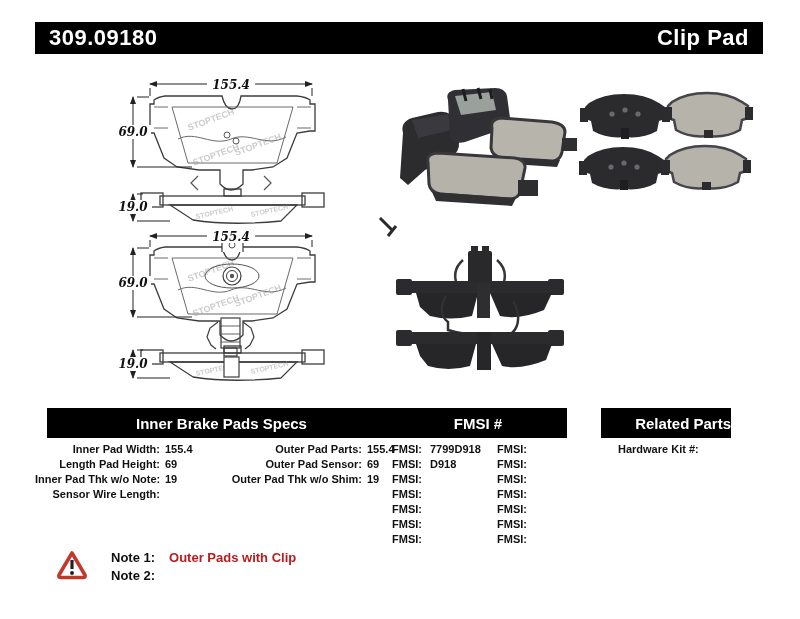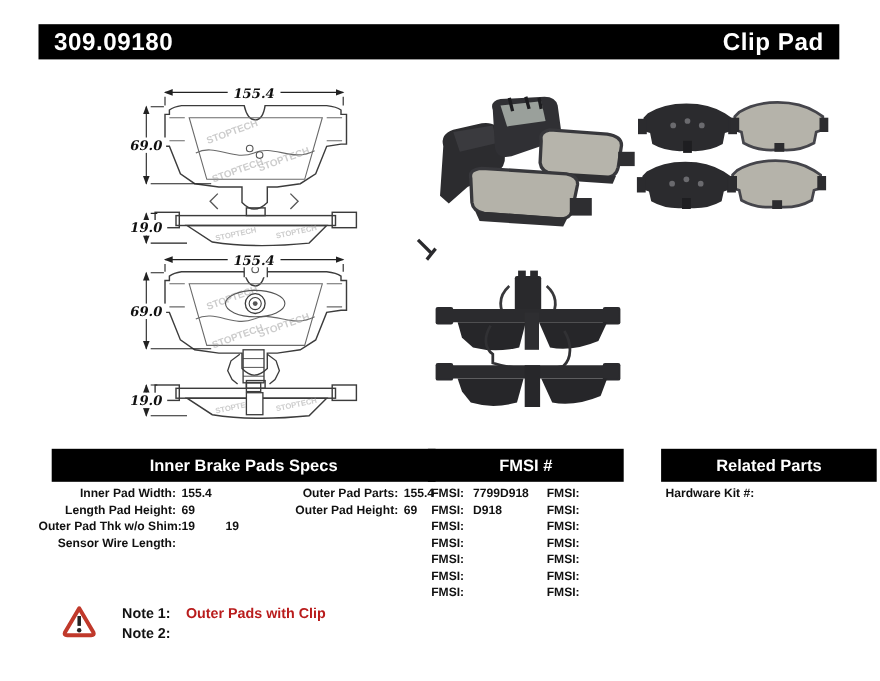--- a/index.html
+++ b/index.html
@@ -15,7 +15,7 @@
   #bar-pads{left:35px;width:349px;margin-left:12px;}
   #bar-pads span{flex:1;text-align:center;}
   #bar-fmsi{left:389px;width:178px;}
-  #bar-related{left:601px;width:196px;}
+  #bar-related{left:601px;width:130px;justify-content:flex-end;}
   
   .speccol{position:absolute;top:442px;font-size:11px;line-height:15px;}
   .srow{display:flex;white-space:nowrap;}

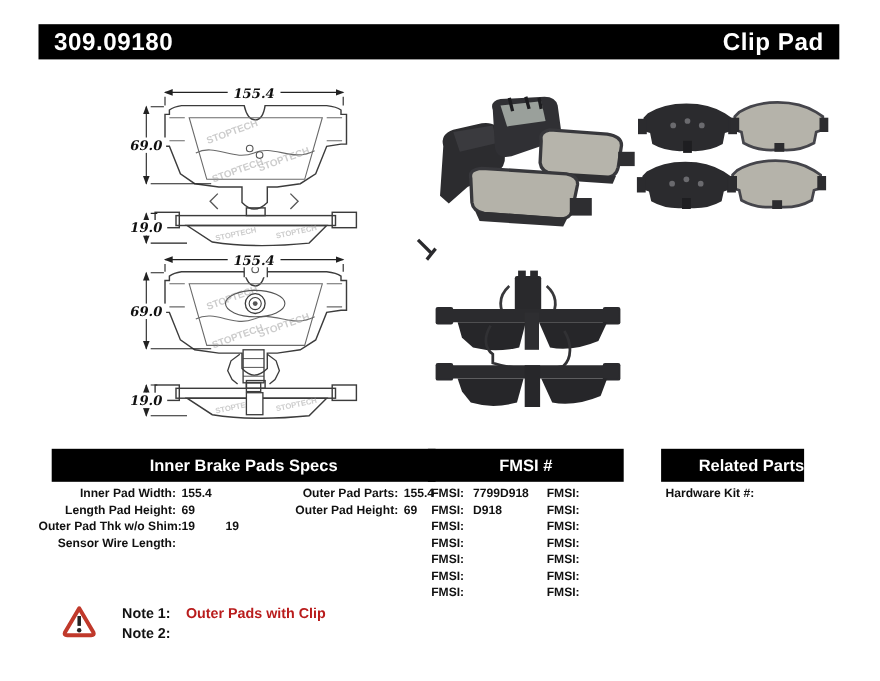--- a/index.html
+++ b/index.html
@@ -25,7 +25,7 @@
   #col-outer{left:200px;} #col-outer .lbl{width:162px;}
   #col-fmsi1{left:392px;} #col-fmsi1 .lbl{width:33px;text-align:left;}
   #col-fmsi2{left:497px;} #col-fmsi2 .lbl{width:33px;text-align:left;}
-  #col-related{left:605px;}
+  #col-related{left:618px;}
   
   #notes{position:absolute;left:95px;top:549px;font-size:13px;line-height:18px;}
   #notes .nrow{display:flex;white-space:nowrap;padding-left:16px;}

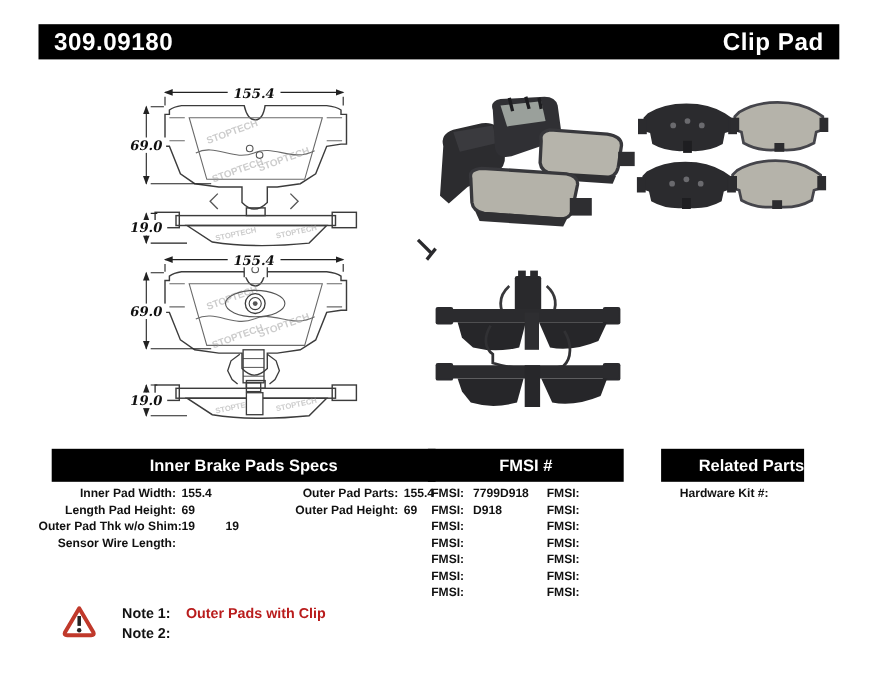--- a/index.html
+++ b/index.html
@@ -255,7 +255,7 @@
         <span class="val">155.4</span>
       </div>
     <div class="srow">
-        <span class="lbl">Outer Pad Height:</span>
+        <span class="lbl">Outer Pad Sensor:</span>
         <span class="val">69</span>
       </div>
     <div class="srow">

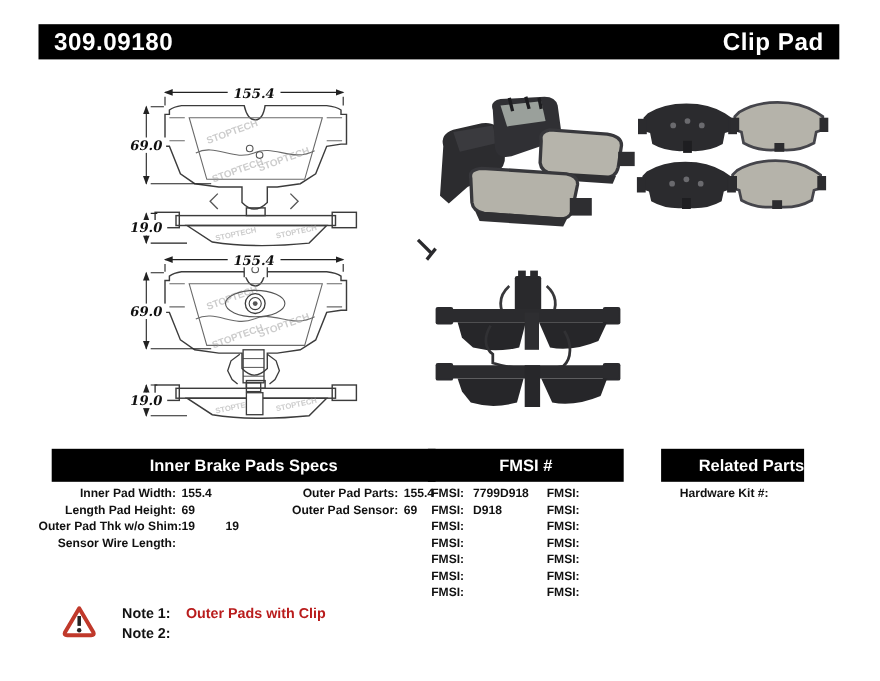--- a/index.html
+++ b/index.html
@@ -240,7 +240,7 @@
         <span class="val">69</span>
       </div>
     <div class="srow">
-        <span class="lbl">Outer Pad Thk w/o Shim:</span>
+        <span class="lbl">Inner Pad Thk w/o Note:</span>
         <span class="val">19</span>
       </div>
     <div class="srow">

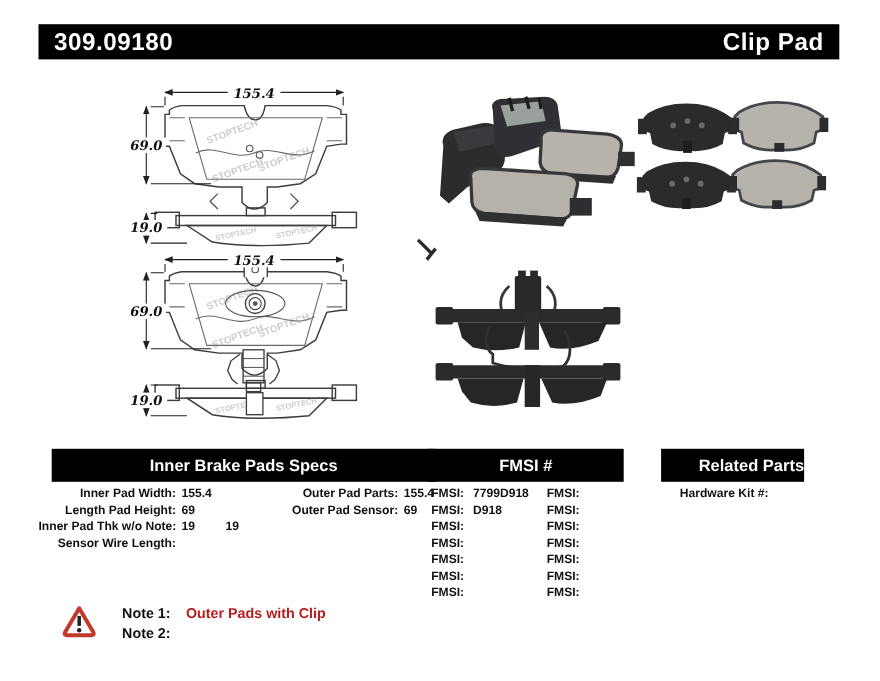--- a/index.html
+++ b/index.html
@@ -259,6 +259,7 @@
         <span class="val">69</span>
       </div>
     <div class="srow">
+        <span class="lbl">Outer Pad Thk w/o Shim:</span>
         <span class="val">19</span>
       </div>
   </div>

